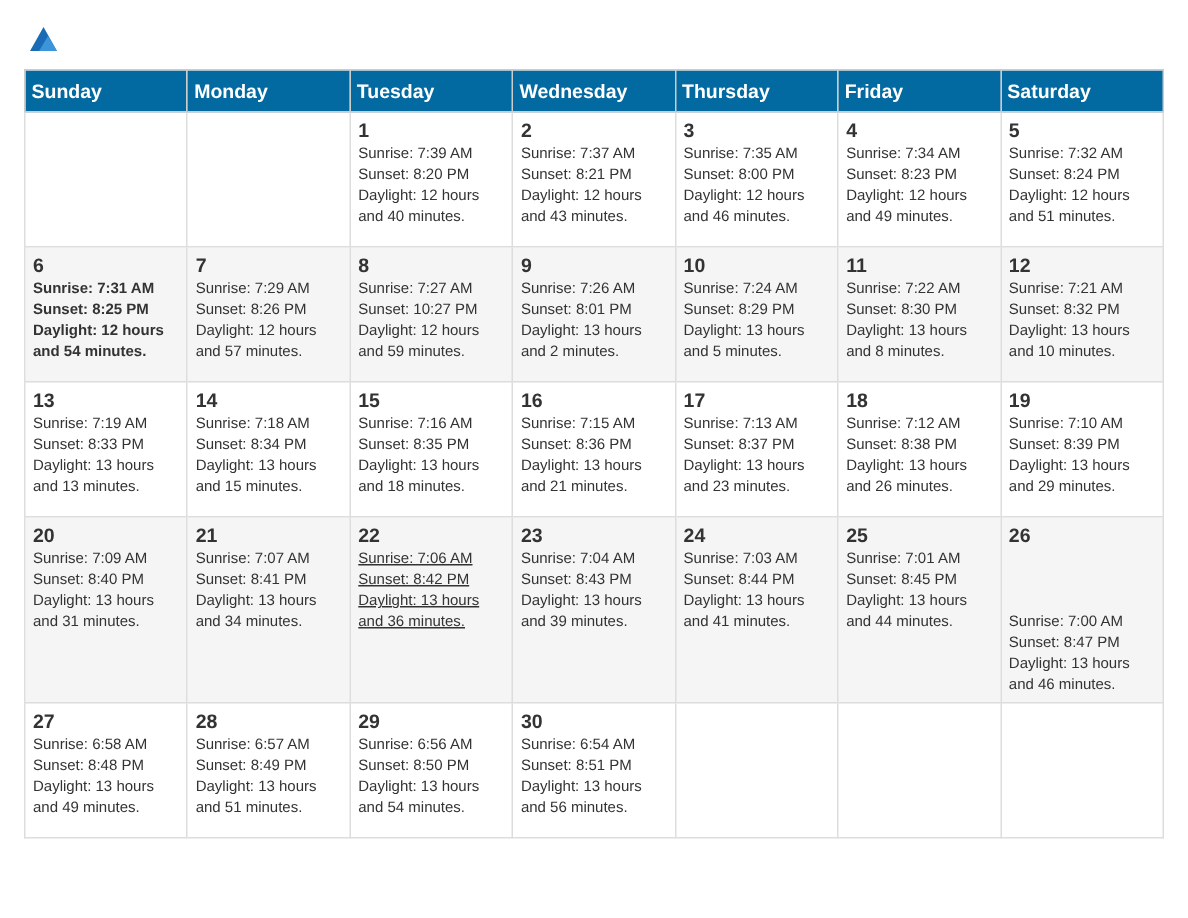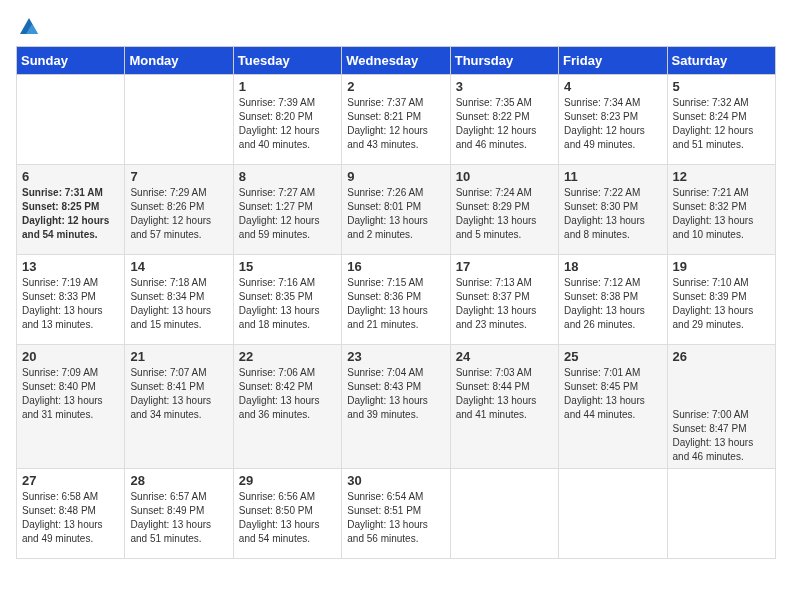--- a/index.html
+++ b/index.html
@@ -63,7 +63,7 @@
       border: 1px solid #ccc;
     }
     .calendar th {
-      background-color: #1d4ed8;
+      background-color: #0369a1;
       color: #fff;
       font-size: 13px;
       font-weight: bold;

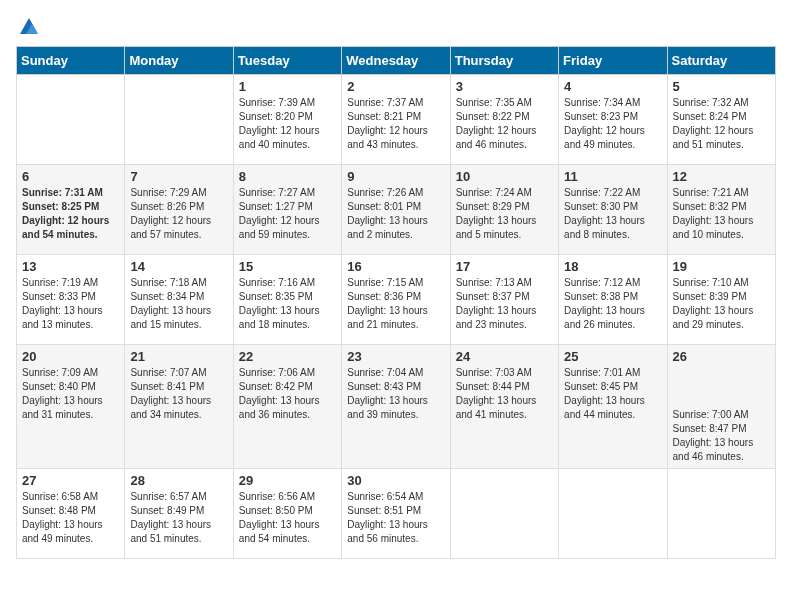--- a/index.html
+++ b/index.html
@@ -160,7 +160,7 @@
         <td class="row-white">
           <span class="day-number">3</span>
           <div class="day-info" style="white-space: pre-line;">Sunrise: 7:35 AM
-Sunset: 8:22 PM
+Sunset: 8:00 PM
 Daylight: 12 hours
 and 46 minutes.</div>
         </td>

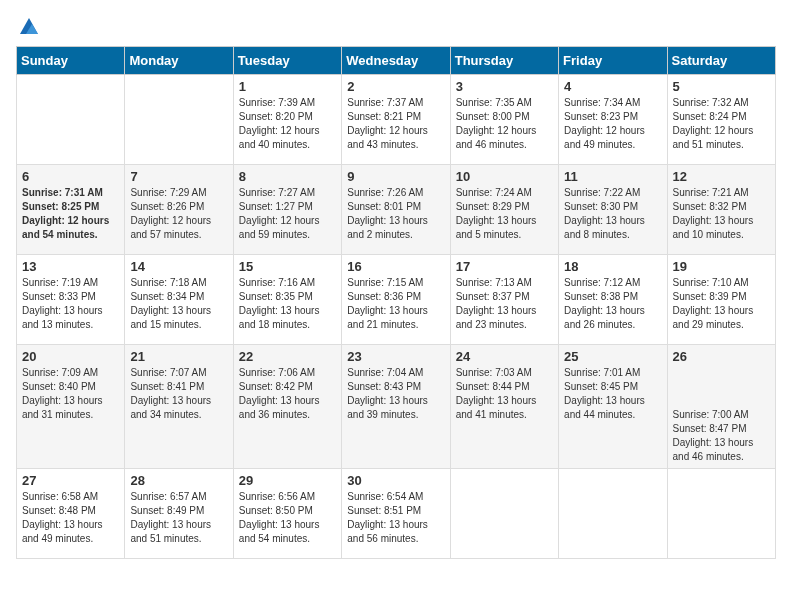--- a/index.html
+++ b/index.html
@@ -197,7 +197,7 @@
         <td class="row-shade">
           <span class="day-number">8</span>
           <div class="day-info" style="white-space: pre-line;">Sunrise: 7:27 AM
-Sunset: 1:27 PM
+Sunset: 10:27 PM
 Daylight: 12 hours
 and 59 minutes.</div>
         </td>

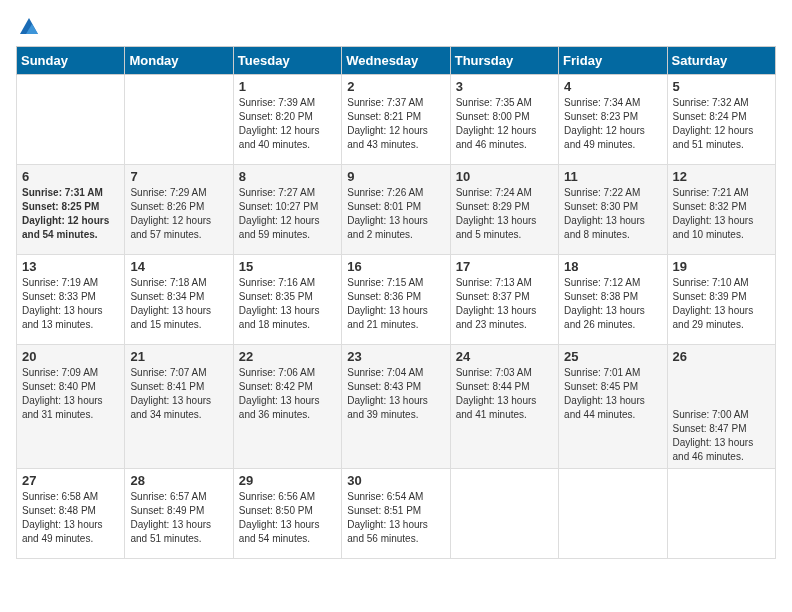--- a/index.html
+++ b/index.html
@@ -298,7 +298,7 @@
         </td>
         <td class="row-shade">
           <span class="day-number">22</span>
-          <div class="day-info" style="white-space: pre-line;">Sunrise: 7:06 AM
+          <div class="day-info" style="white-space: pre-line; text-decoration: underline;">Sunrise: 7:06 AM
 Sunset: 8:42 PM
 Daylight: 13 hours
 and 36 minutes.</div>

